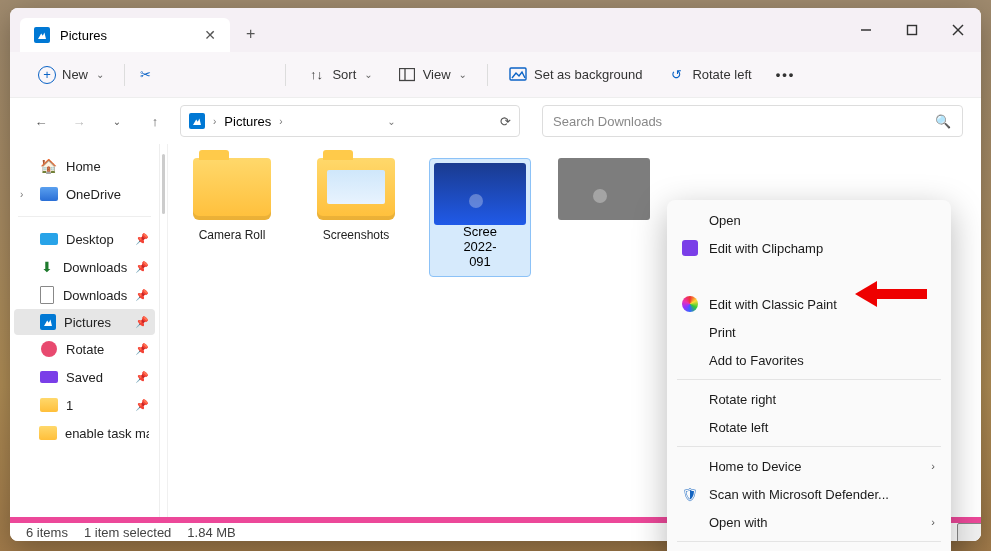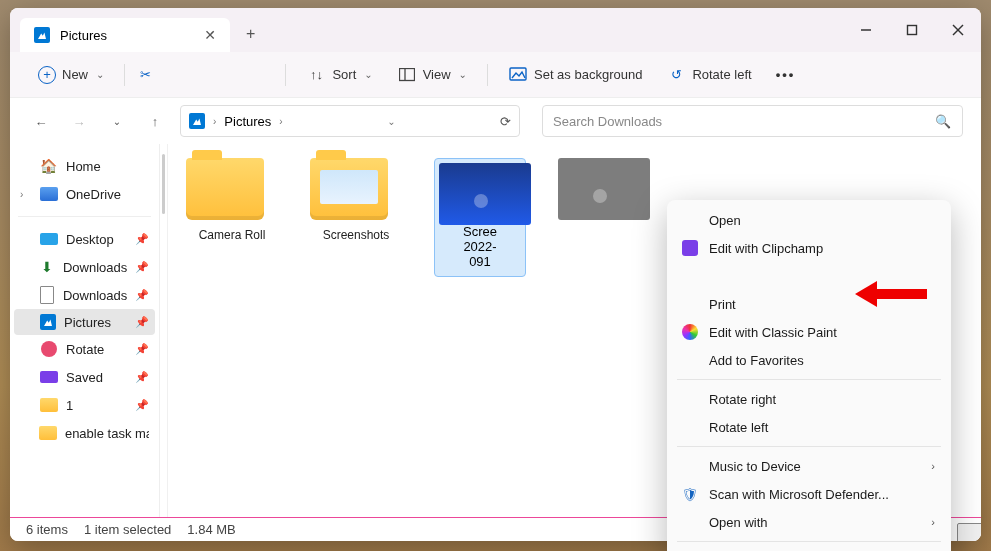--- a/index.html
+++ b/index.html
@@ -40,7 +40,7 @@
 .resizer::after{content:""; width:3px; height:60px; background:#ccc; border-radius:2px; margin-top:10px;}
 .content{ flex:1; padding:14px 18px; position:relative; overflow:hidden;}
 .grid{ display:flex; gap:32px; flex-wrap: nowrap;}
-.item{ width:92px; display:flex; flex-direction:column; gap:8px; cursor:pointer;}
+.item{ width:92px; display:flex; flex-direction:column; align-items:center; gap:8px; cursor:pointer;}
 .folder{ width:78px; height:62px; background:linear-gradient(#ffd86b,#ffbf3a); border-radius:4px 4px 6px 6px; position:relative; box-shadow: inset 0 -4px 0 rgba(0,0,0,0.08);}
 .folder::before{ content:""; position:absolute; top:-8px; left:6px; width:30px; height:10px; background:#ffca4a; border-radius:3px 3px 0 0; }
 .folder.preview::after{ content:""; position:absolute; top:12px; left:10px; right:10px; height:34px; background:#fff; border-radius:2px;}

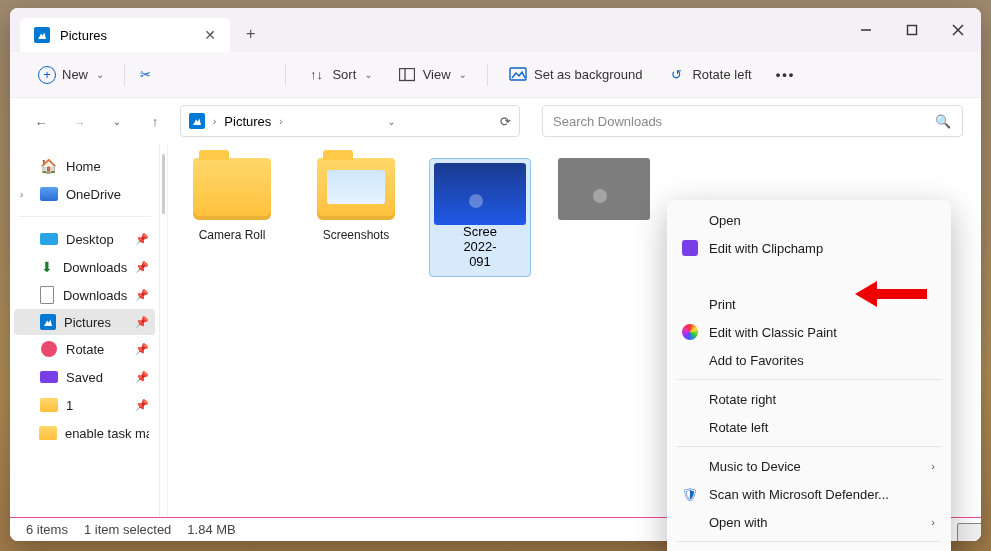--- a/index.html
+++ b/index.html
@@ -324,10 +324,6 @@
       <span class="cicon"></span>
     </div>
   <div class="citem">
-      <span class="cicon"></span>
-      <span>Print</span>
-    </div>
-  <div class="citem">
       <span class="cicon">
         <span class="paint-ic"></span>
       </span>
@@ -335,6 +331,10 @@
     </div>
   <div class="citem">
       <span class="cicon"></span>
+      <span>Print</span>
+    </div>
+  <div class="citem">
+      <span class="cicon"></span>
       <span>Add to Favorites</span>
     </div>
   <div class="csep"></div>

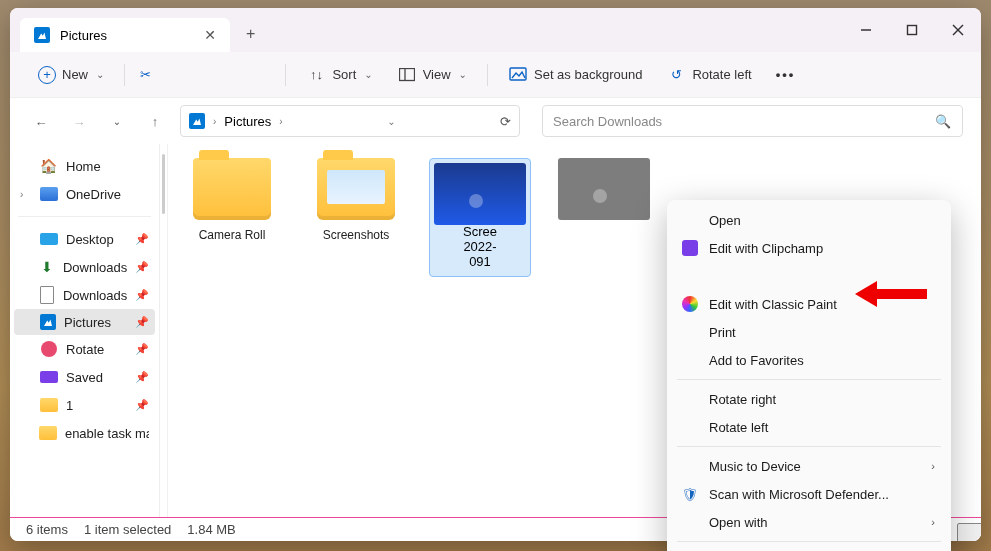--- a/index.html
+++ b/index.html
@@ -349,7 +349,7 @@
   <div class="csep"></div>
   <div class="citem">
       <span class="cicon"></span>
-      <span>Music to Device</span>
+      <span>Home to Device</span>
       <span class="sub">›</span>
     </div>
   <div class="citem">

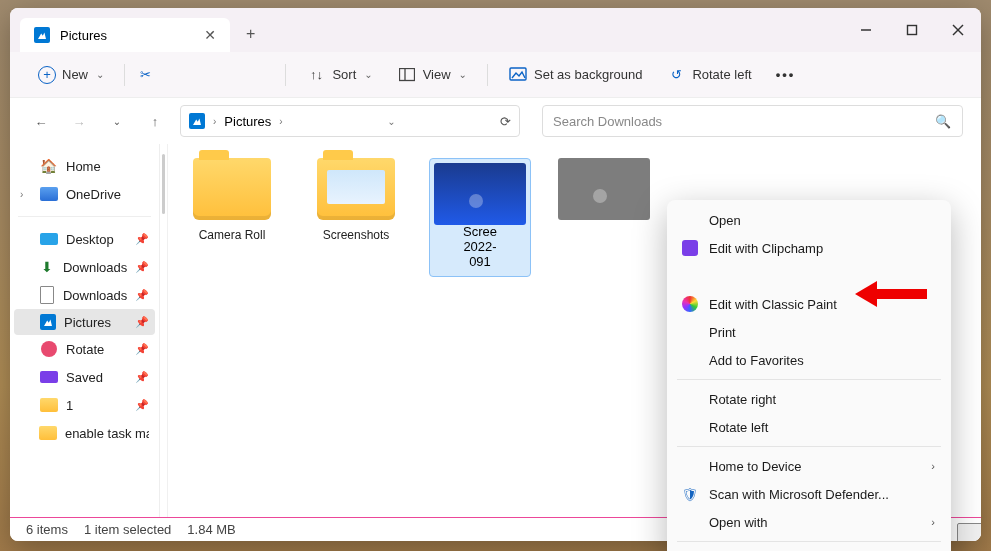--- a/index.html
+++ b/index.html
@@ -51,7 +51,7 @@
 .thumb{ width:92px; height:62px; background:linear-gradient(#1a3b8f,#205ae8); border-radius:3px; position:relative;}
 .thumb::after{ content:""; position:absolute; left:38%; top:50%; width:14px; height:14px; border-radius:50%; background:rgba(255,255,255,0.3);}
 .gray{ background:#777;}
-.statusbar{ height:24px; border-top:1px solid #ec4899; display:flex; align-items:center; padding:0 16px; gap:16px; font-size:12px; color:#444; background:#fff;}
+.statusbar{ height:24px; border-top:6px solid #ec4899; display:flex; align-items:center; padding:0 16px; gap:16px; font-size:12px; color:#444; background:#fff;}
 .ctxmenu{ position:absolute; right:40px; top:200px; width:284px; background:#fafafa; border-radius:8px; box-shadow:0 10px 34px rgba(0,0,0,0.28); padding:6px 0; z-index:50;}
 .citem{ display:flex; align-items:center; gap:10px; padding:5px 16px 5px 14px; cursor:pointer; color:#1a1a1a;}
 .citem .sub{ margin-left:auto; font-size:11px; color:#555;}

